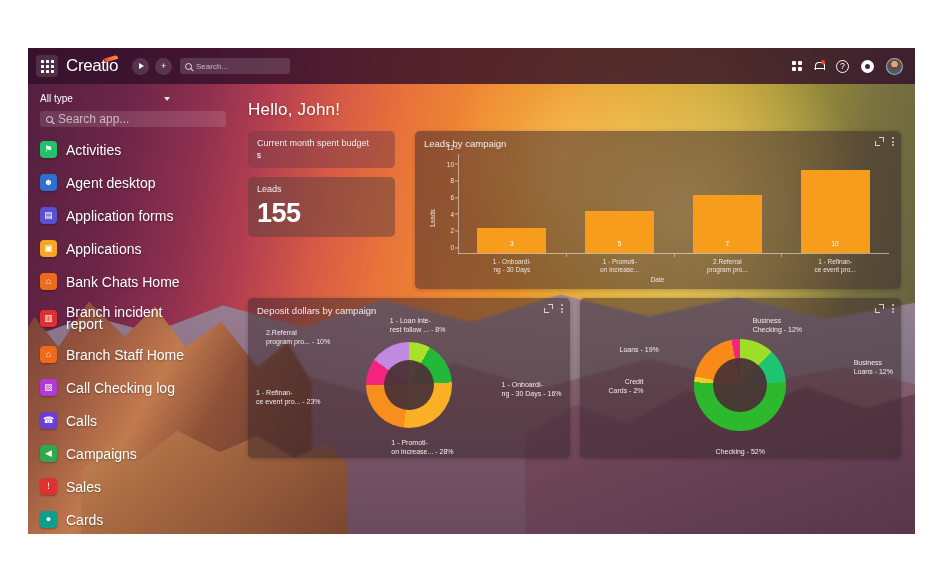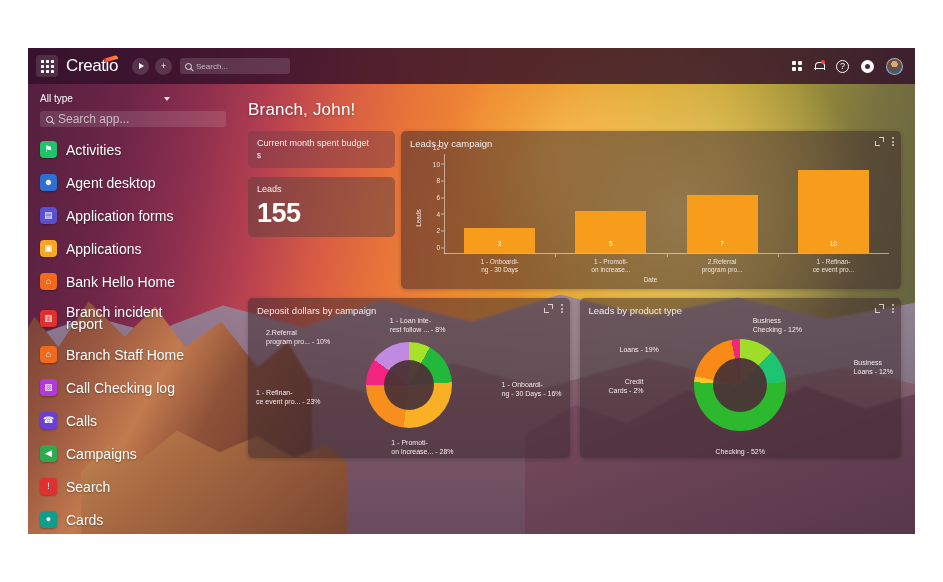--- a/index.html
+++ b/index.html
@@ -330,7 +330,7 @@
   </div>
 
   <div id="main">
-    <div id="greeting">Branch, John!</div>
+    <div id="greeting">Hello, John!</div>
 
     <div id="row1">
       <div id="kpi-col">

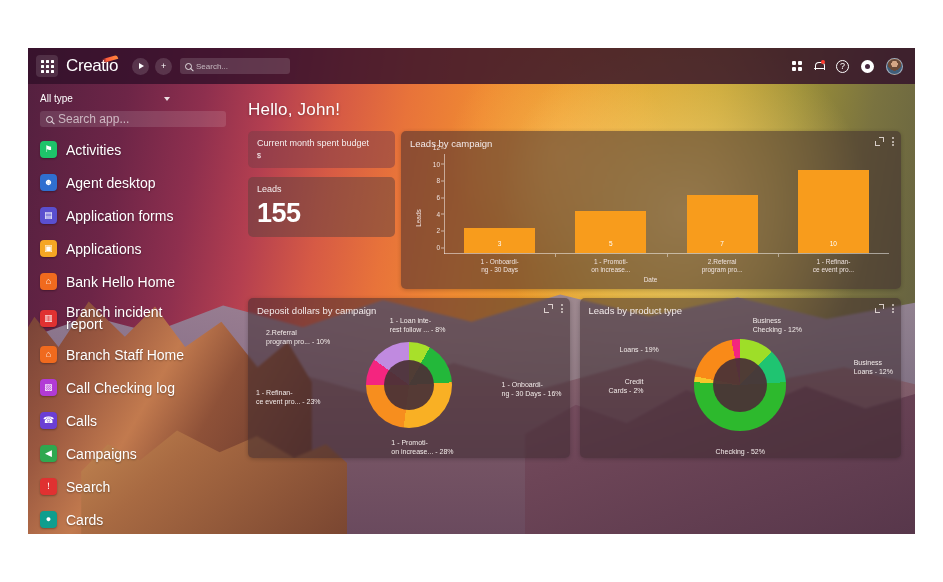--- a/index.html
+++ b/index.html
@@ -177,7 +177,7 @@
   .dots-ic { display:flex; flex-direction:column; gap:1.5px; opacity:.85; }
   .dots-ic i { width:2px;height:2px;border-radius:50%;background:#efe6e2;display:block; }
 
-  #row1 { display:flex; gap: 6px; }
+  #row1 { display:flex; gap: 20px; }
   #kpi-col { width: 147px; display:flex; flex-direction:column; gap: 9px; }
   .kpi { border-radius: 5px; padding: 7px 9px 9px 9px; }
   .kpi-label { color:#f4eeee; font-size: 9px; margin-bottom: 4px; }

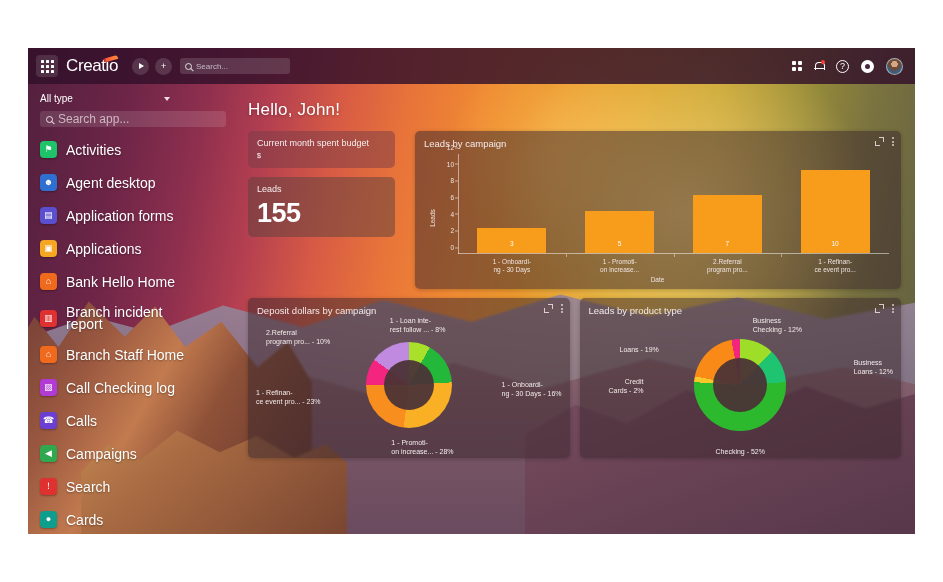--- a/index.html
+++ b/index.html
@@ -296,7 +296,7 @@
         </div>
         <div class="nav-item">
           <span class="nav-ic" style="background: rgb(240, 106, 30);">⌂</span>
-          <span class="nav-label">Bank Hello Home</span>
+          <span class="nav-label">Bank Chats Home</span>
         </div>
         <div class="nav-item">
           <span class="nav-ic" style="background: rgb(224, 49, 49);">▥</span>

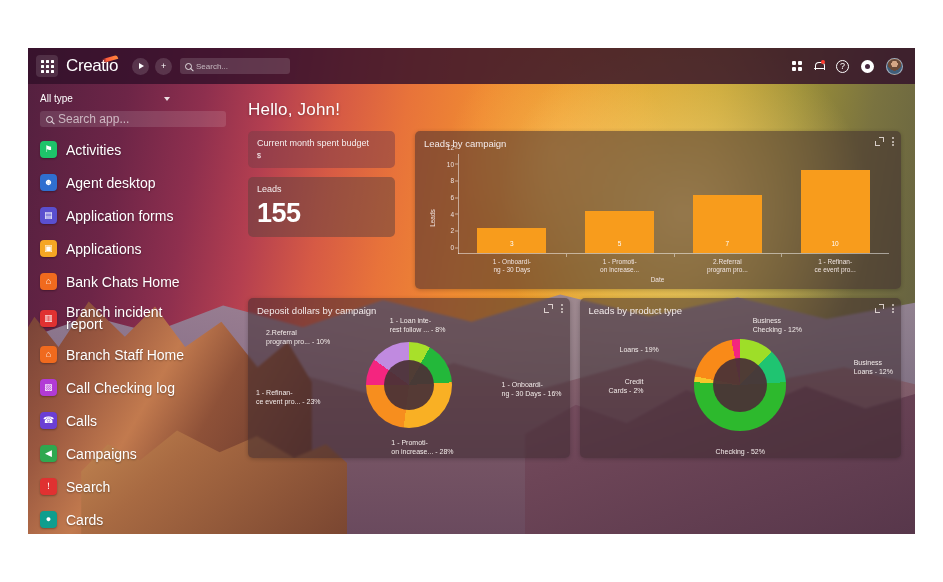--- a/index.html
+++ b/index.html
@@ -451,7 +451,6 @@
       </div>
 
       <div class="card donutcard" id="donutcard2">
-        <div class="card-title">Leads by product type</div>
         <div class="card-actions">
           <span class="exp-ic"></span>
           <span class="dots-ic">

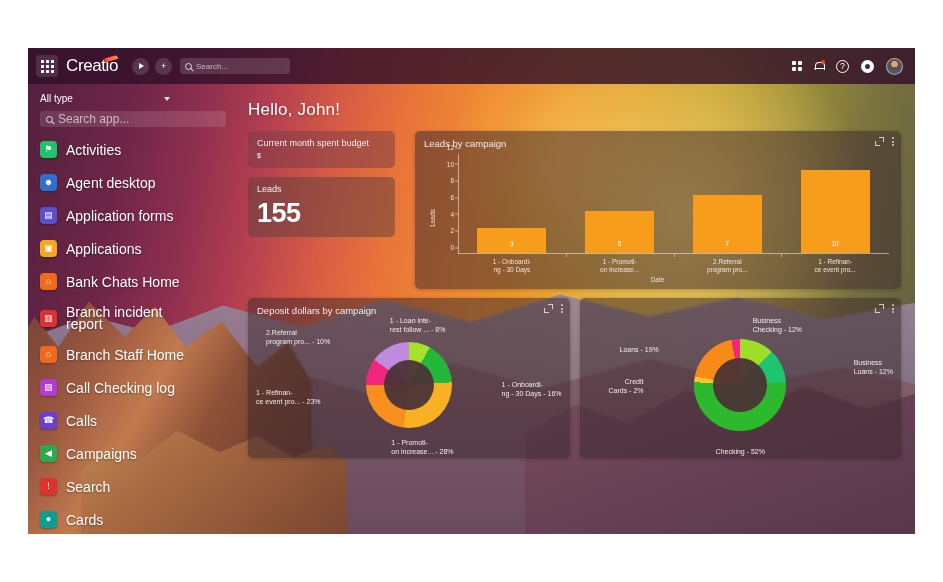--- a/index.html
+++ b/index.html
@@ -320,7 +320,7 @@
         </div>
         <div class="nav-item">
           <span class="nav-ic" style="background: rgb(224, 49, 49);">！</span>
-          <span class="nav-label">Search</span>
+          <span class="nav-label">Sales</span>
         </div>
         <div class="nav-item">
           <span class="nav-ic" style="background: rgb(14, 158, 142);">●</span>

